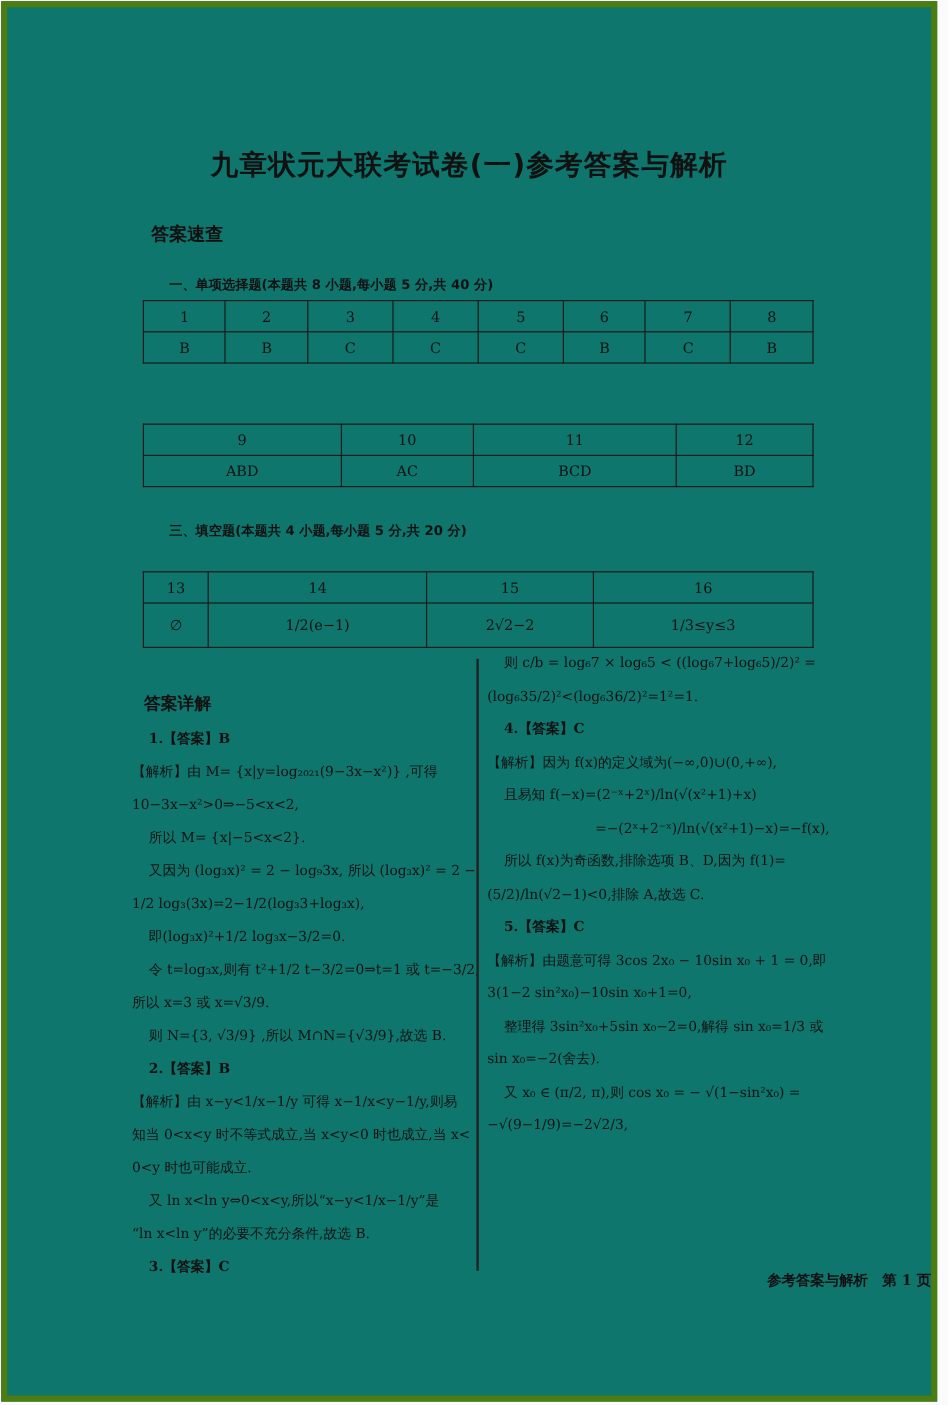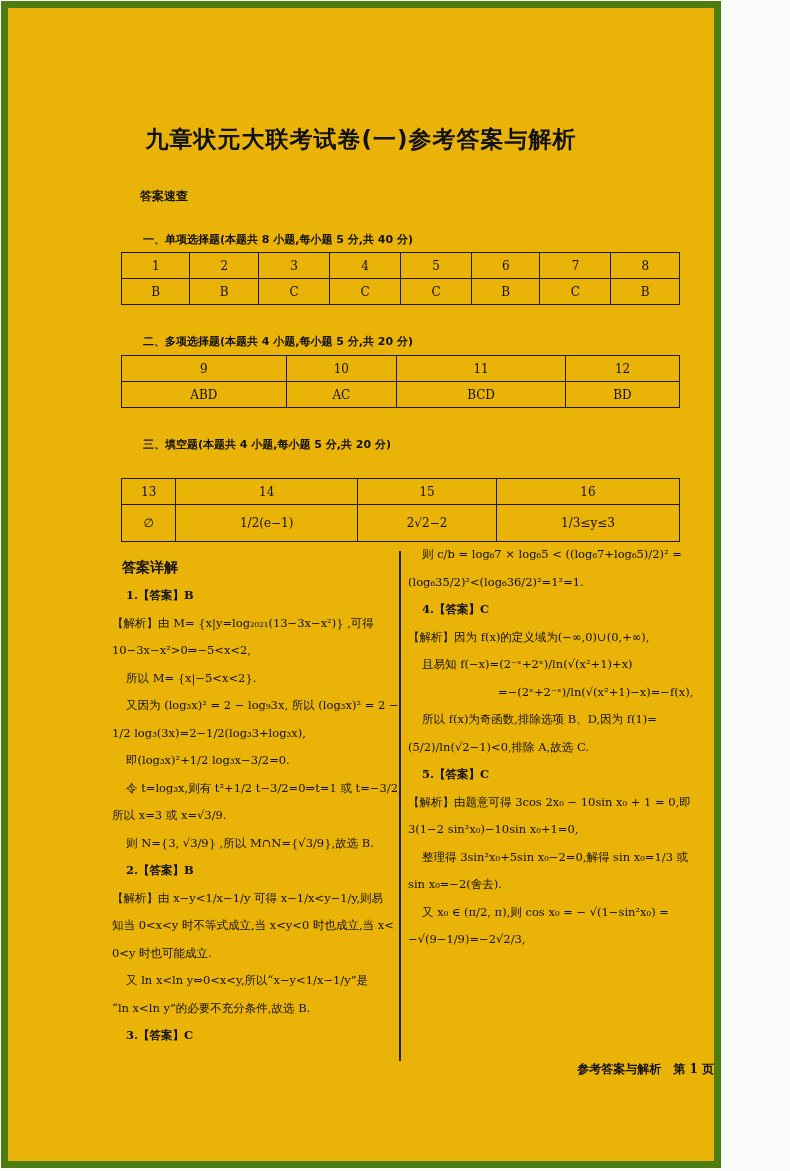--- a/index.html
+++ b/index.html
@@ -9,8 +9,8 @@
     color: #111; position: relative; overflow: hidden;
   }
   .page {
-    position: absolute; left: 1px; top: 1px; width: 720px; height: 1167px;
-    border: 7px solid #4d7c0f; background: #eab308; box-sizing: border-box;
+    position: absolute; left: 1px; top: 1px; width: 780px; height: 1167px;
+    border: 5px solid #4d7c0f; background: #0f766e; box-sizing: border-box;
   }
   .title {
     position: absolute; left: 0; right: 0; top: 116px; text-align: center;

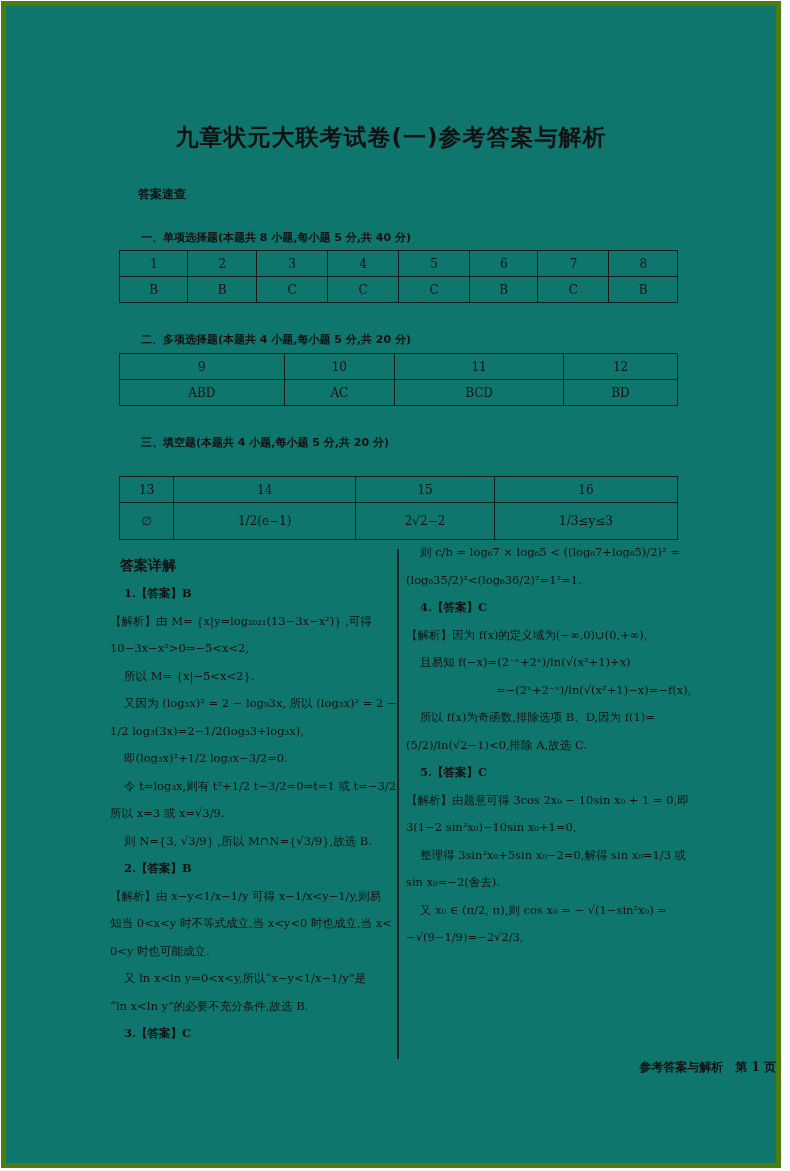--- a/index.html
+++ b/index.html
@@ -18,9 +18,9 @@
     font-size: 23px; font-weight: bold; letter-spacing: 1px;
   }
   .section-heading {
-    position: absolute; left: 132px;
+    position: absolute; left: 120px;
     font-family: "DejaVu Sans", "Liberation Sans", sans-serif;
-    font-size: 12px; font-weight: bold;
+    font-size: 15px; font-weight: bold;
   }
   .subhead {
     position: absolute; left: 103px; font-size: 11px; font-weight: bold;

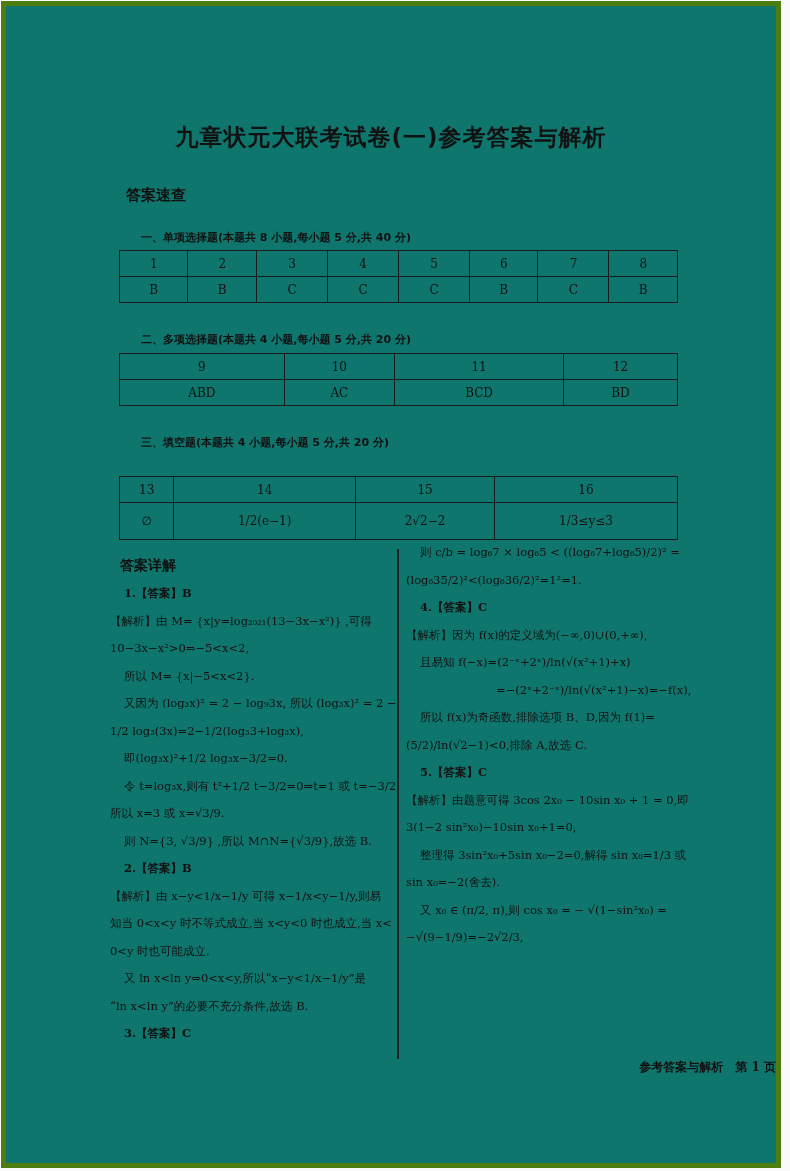--- a/index.html
+++ b/index.html
@@ -86,7 +86,6 @@
   </tbody>
     </table>
 
-  <div class="subhead" style="top:326px">二、多项选择题(本题共 4 小题,每小题 5 分,共 20 分)</div>
   <table class="ans" style="top:347px">
     <tbody>
         <tr>

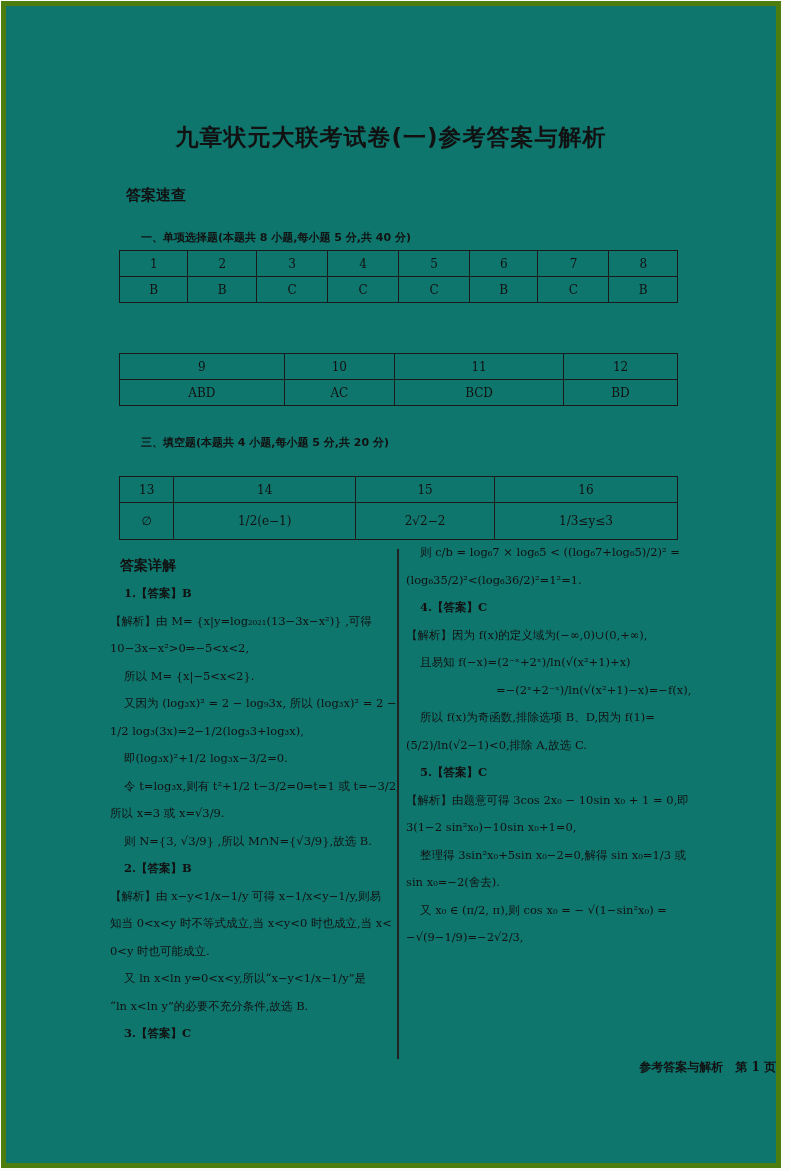--- a/index.html
+++ b/index.html
@@ -36,7 +36,7 @@
   }
   table.ans.tall tr.answers td { height: 36px; }
   .col { position: absolute; font-size: 11.5px; line-height: 27.5px; }
-  .col.left { left: 104px; top: 544px; width: 282px; }
+  .col.left { left: 104px; top: 566px; width: 282px; }
   .col.right { left: 400px; top: 533px; width: 290px; }
   .divider { position: absolute; left: 391px; top: 543px; width: 2px; height: 510px; background: #222; }
   .line { white-space: nowrap; }

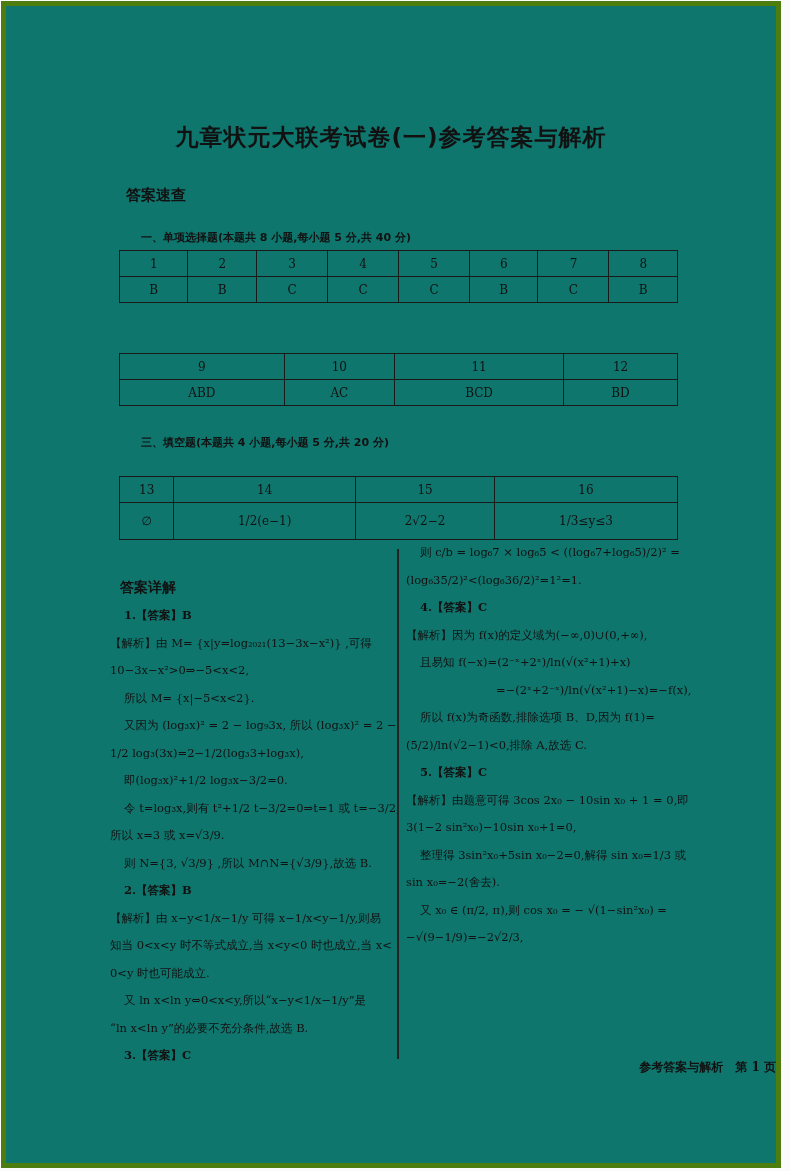--- a/index.html
+++ b/index.html
@@ -124,7 +124,7 @@
   <div class="col left">
     <div class="h2">答案详解</div>
     <div class="line indent b">1.【答案】B</div>
-    <div class="line">【解析】由 M= {x|y=log₂₀₂₁(13−3x−x²)} ,可得</div>
+    <div class="line">【解析】由 M= {x|y=log₂₀₂₁(9−3x−x²)} ,可得</div>
     <div class="line">10−3x−x²&gt;0⇒−5&lt;x&lt;2,</div>
     <div class="line indent">所以 M= {x|−5&lt;x&lt;2}.</div>
     <div class="line indent">又因为 (log₃x)² = 2 − log₉3x, 所以 (log₃x)² = 2 −</div>

